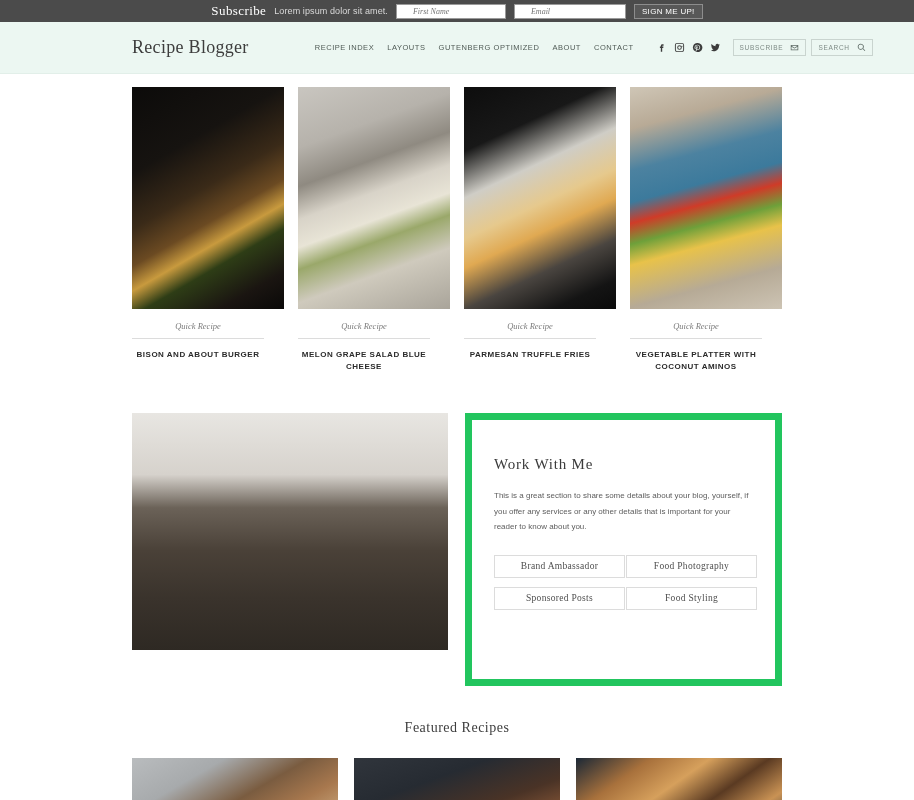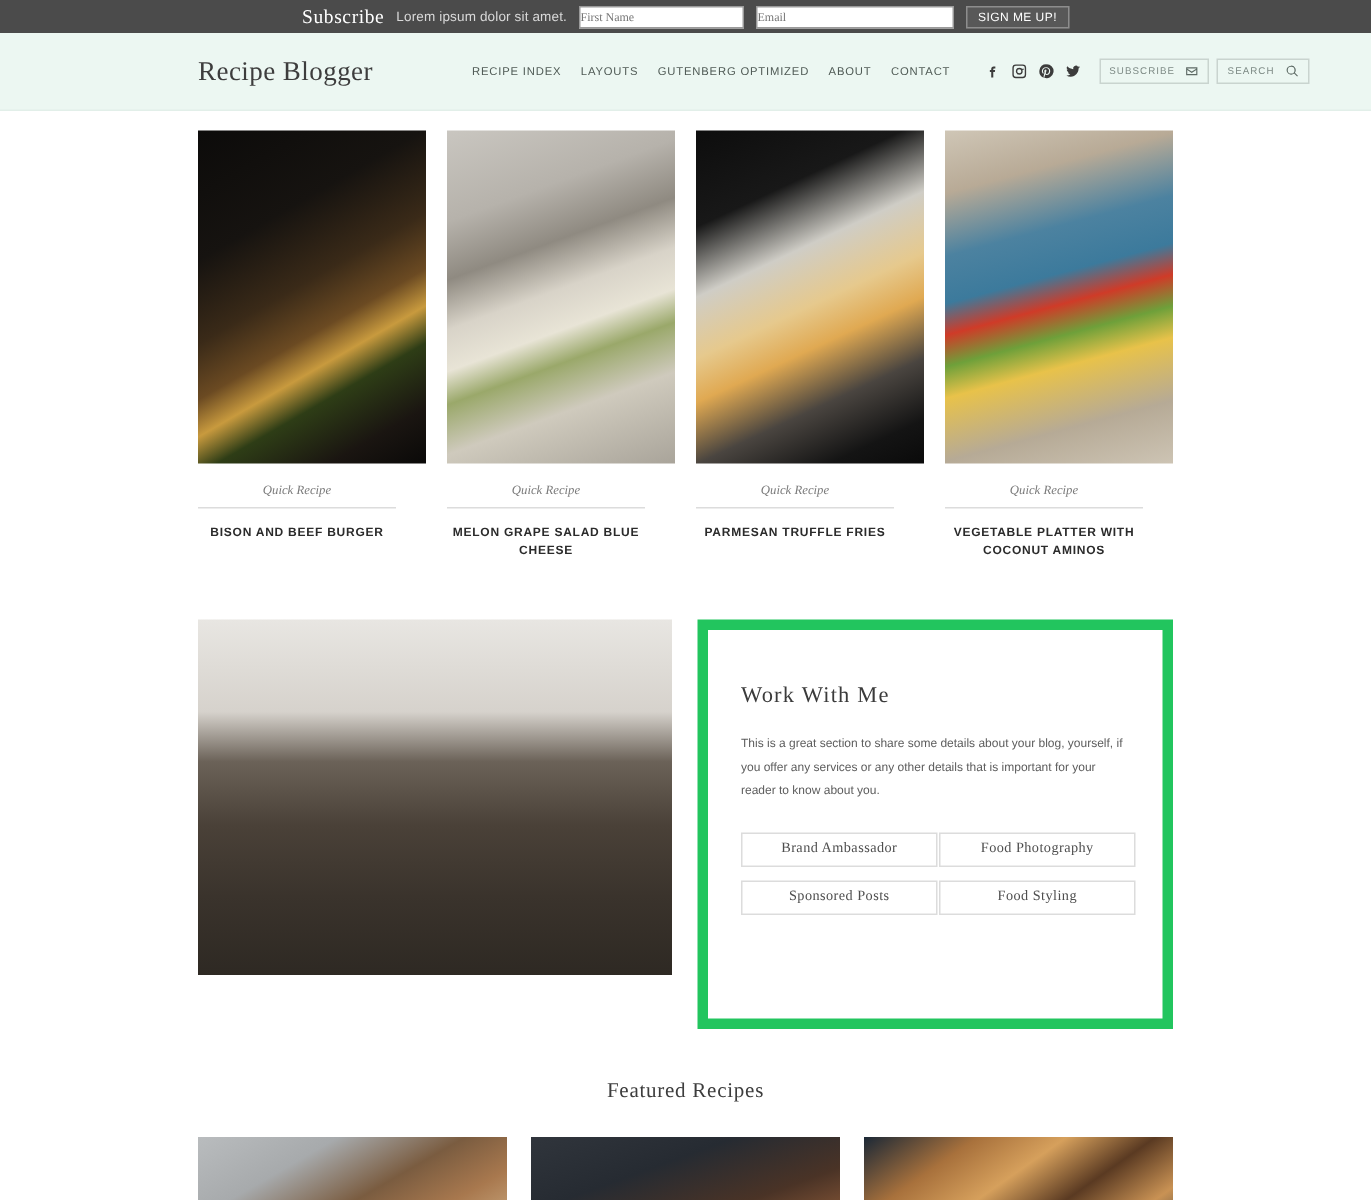--- a/index.html
+++ b/index.html
@@ -35,9 +35,10 @@
     border: 1px solid #9a9a9a;
     background: #ffffff;
     font-family: "Liberation Serif", serif;
+    font-style: italic;
     font-size: 8px;
     color: #6e6e6e;
-    padding: 0 0;
+    padding: 0 16px;
     outline: none;
   }
   .topbar-input.fn { width: 110px; }

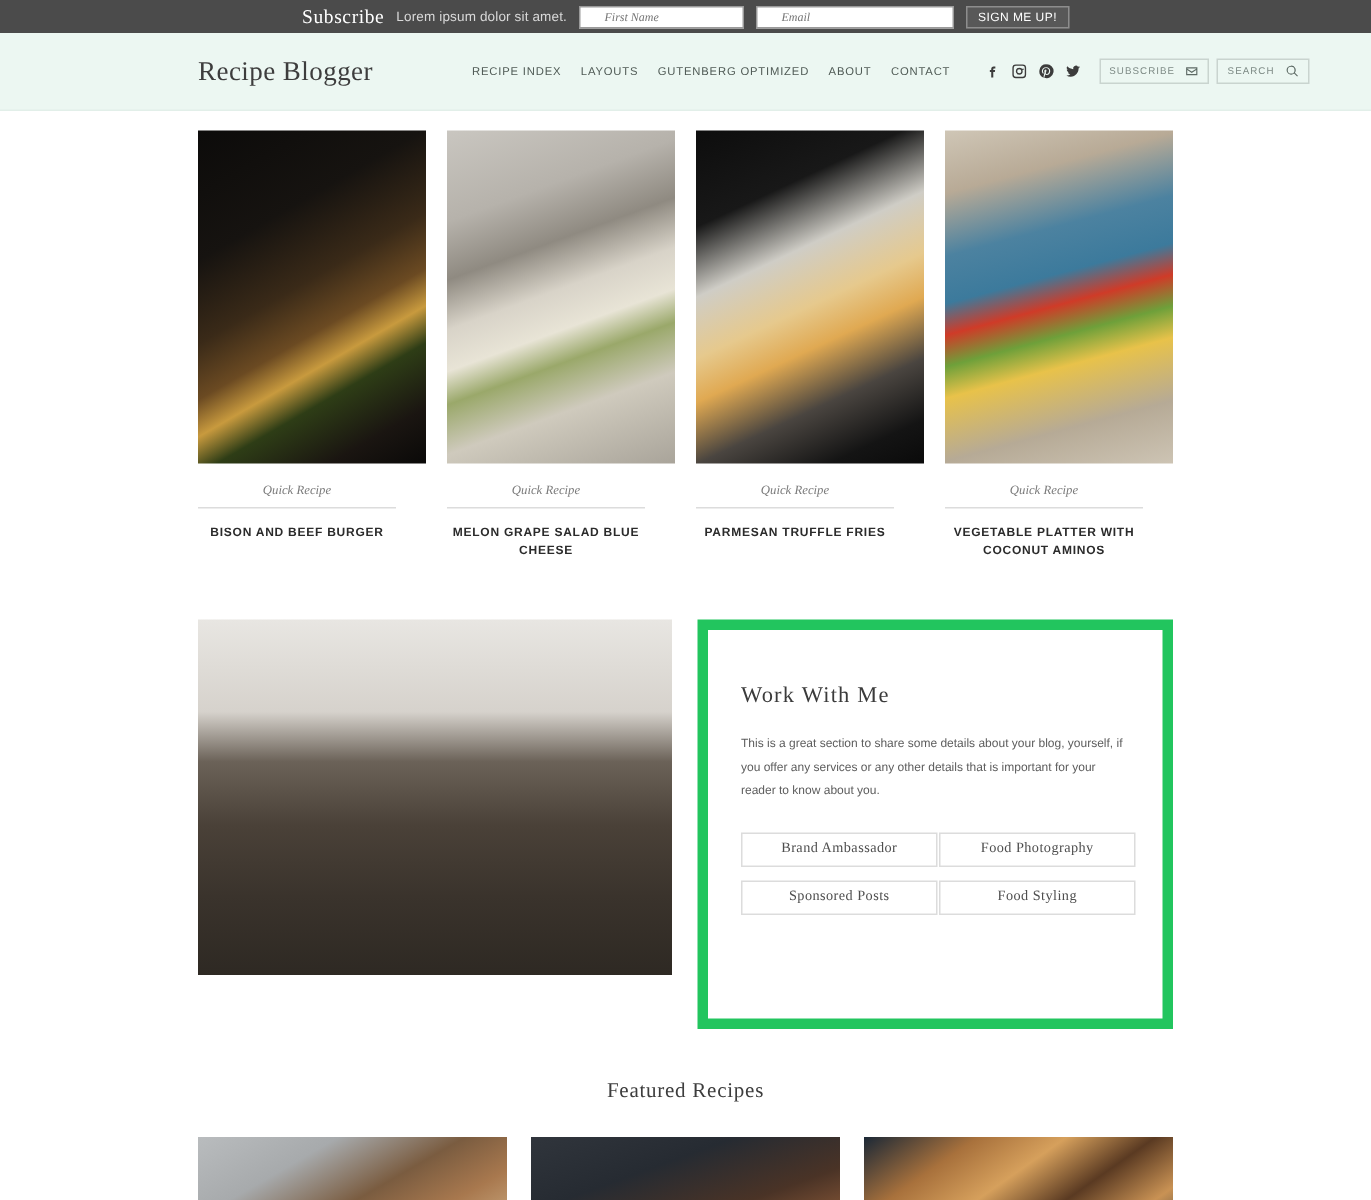--- a/index.html
+++ b/index.html
@@ -42,7 +42,7 @@
     outline: none;
   }
   .topbar-input.fn { width: 110px; }
-  .topbar-input.em { width: 132px; }
+  .topbar-input.em { width: 112px; }
   .topbar-btn {
     height: 15px;
     padding: 0 7px;

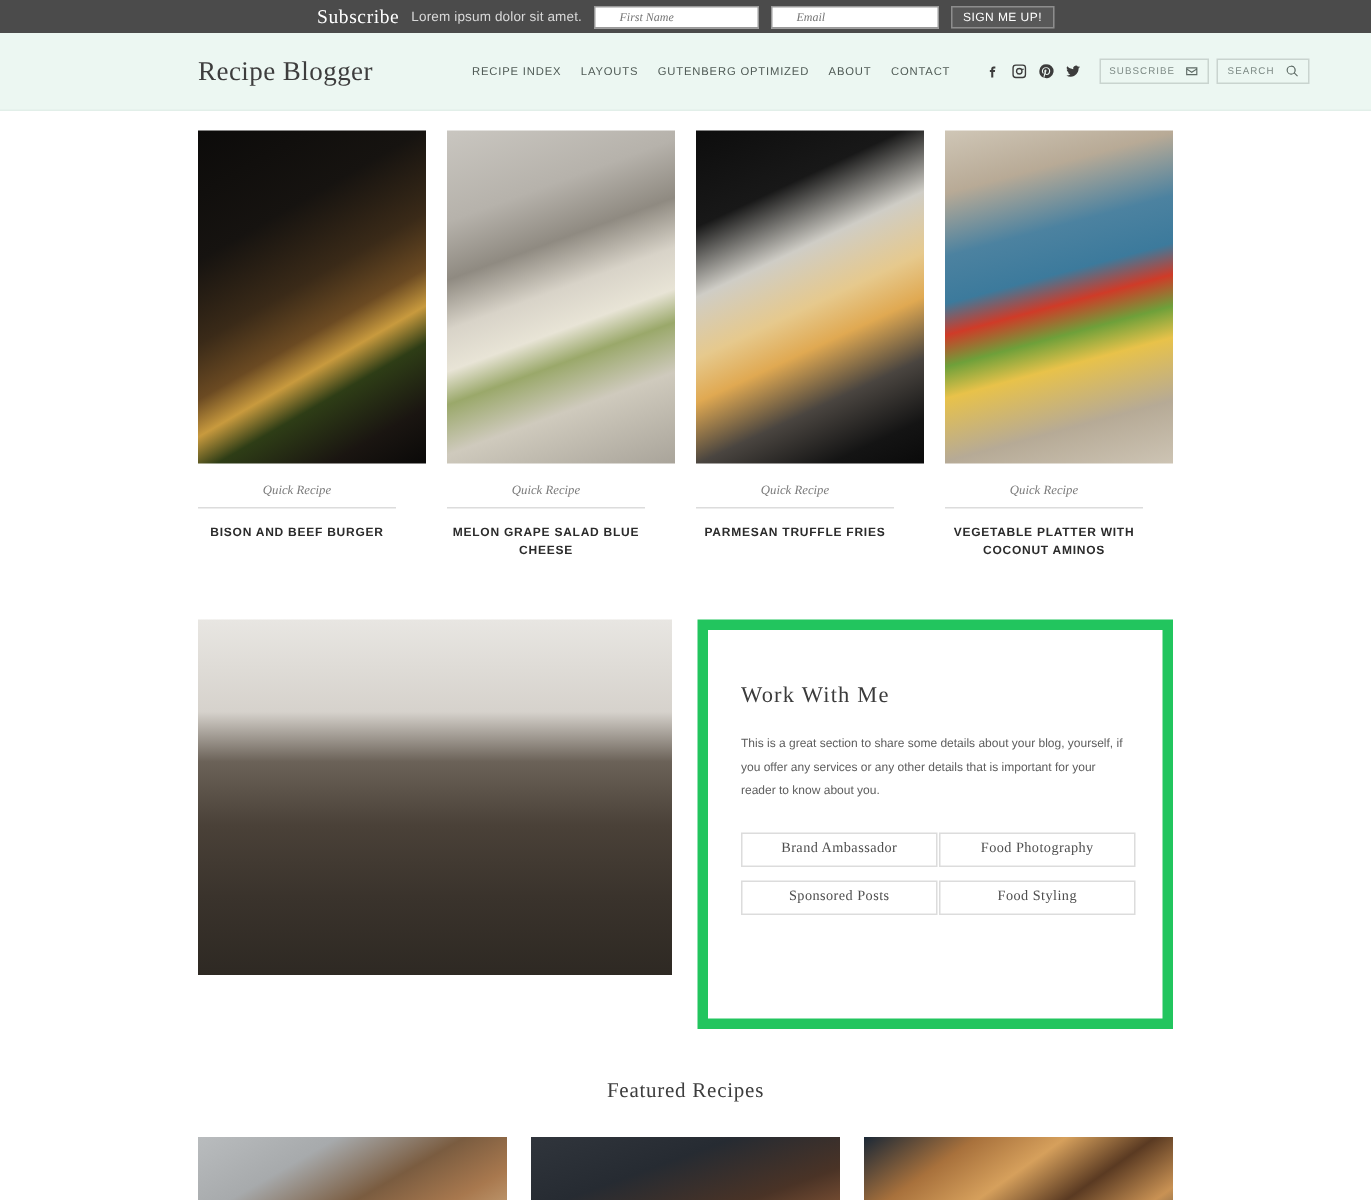--- a/index.html
+++ b/index.html
@@ -281,7 +281,7 @@
     <div class="card">
       <div class="card-img" style="background-image:linear-gradient(150deg,#0c0b0a 0%,#161310 28%,#3a2a18 46%,#6b4a22 58%,#c89a3e 66%,#2e3d16 74%,#1a1511 88%,#0a0908 100%);"></div>
       <div class="card-cat">Quick Recipe</div>
-      <div class="card-title">BISON AND BEEF BURGER</div>
+      <div class="card-title">BISON AND ABOUT BURGER</div>
     </div>
 
     <div class="card">

